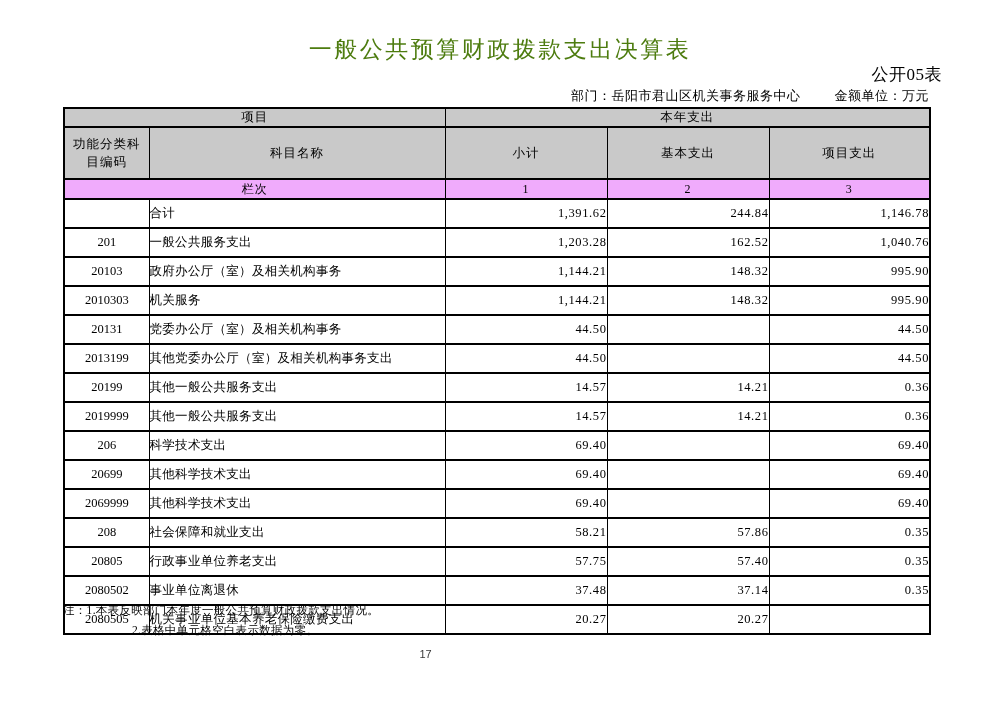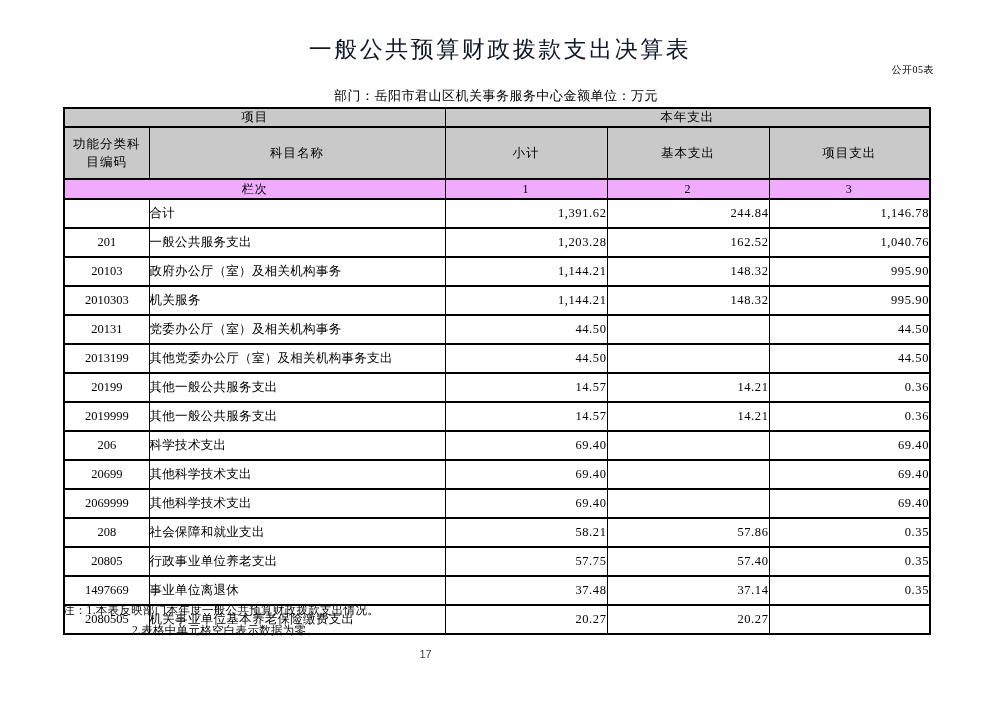--- a/index.html
+++ b/index.html
@@ -28,7 +28,7 @@
     text-align: center;
     font-size: 23px;
     letter-spacing: 2.5px;
-    color: #0f172a;
+    color: #4d7c0f;
     white-space: nowrap;
   }
   .table-code {

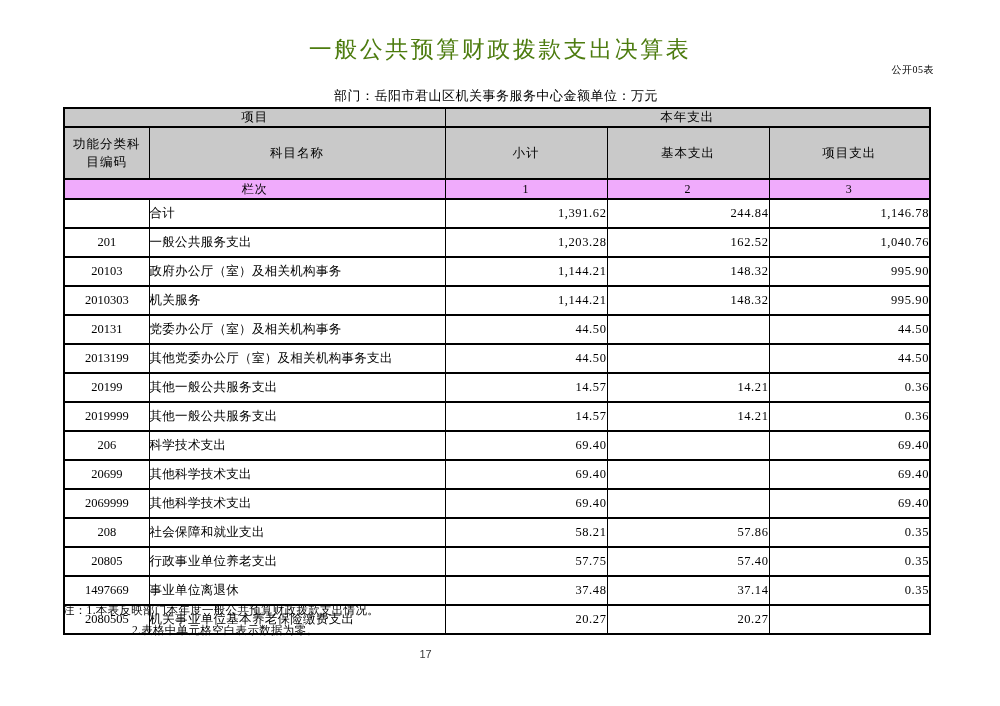--- a/index.html
+++ b/index.html
@@ -34,8 +34,8 @@
   .table-code {
     position: absolute;
     top: 63px;
-    right: 66px;
-    font-size: 10px;
+    right: 58px;
+    font-size: 17px;
     letter-spacing: 0.5px;
   }
   .meta {

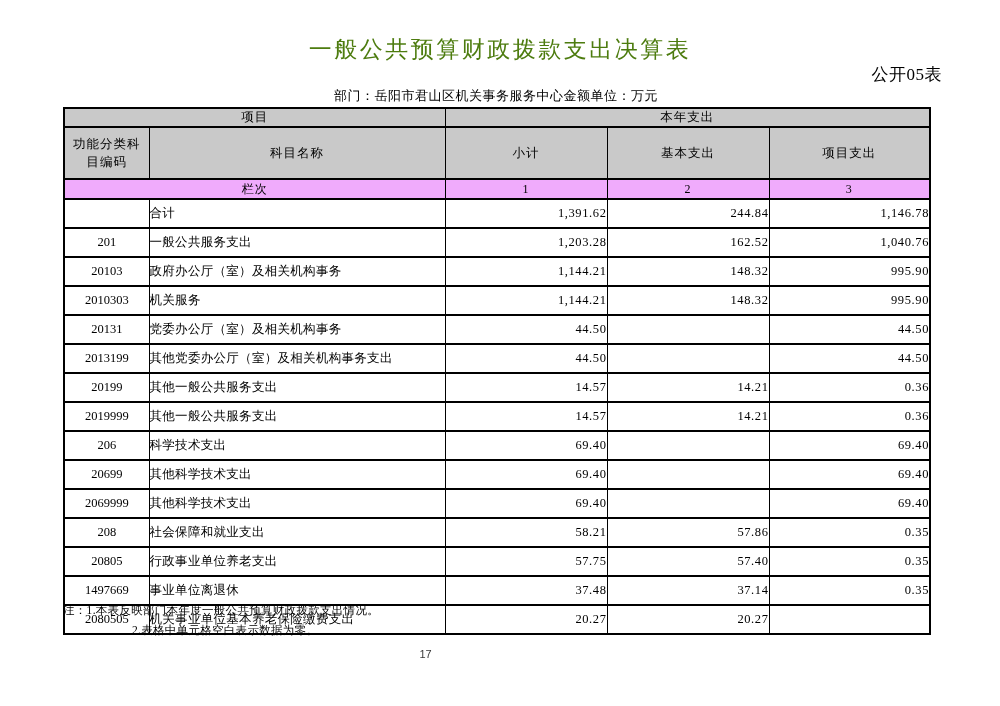--- a/index.html
+++ b/index.html
@@ -44,9 +44,10 @@
     left: 63px;
     width: 866px;
     display: flex;
-    justify-content: center;
+    justify-content: flex-end;
     font-size: 13px;
     letter-spacing: 0.5px;
+    gap: 34px;
   }
   table.budget {
     position: absolute;

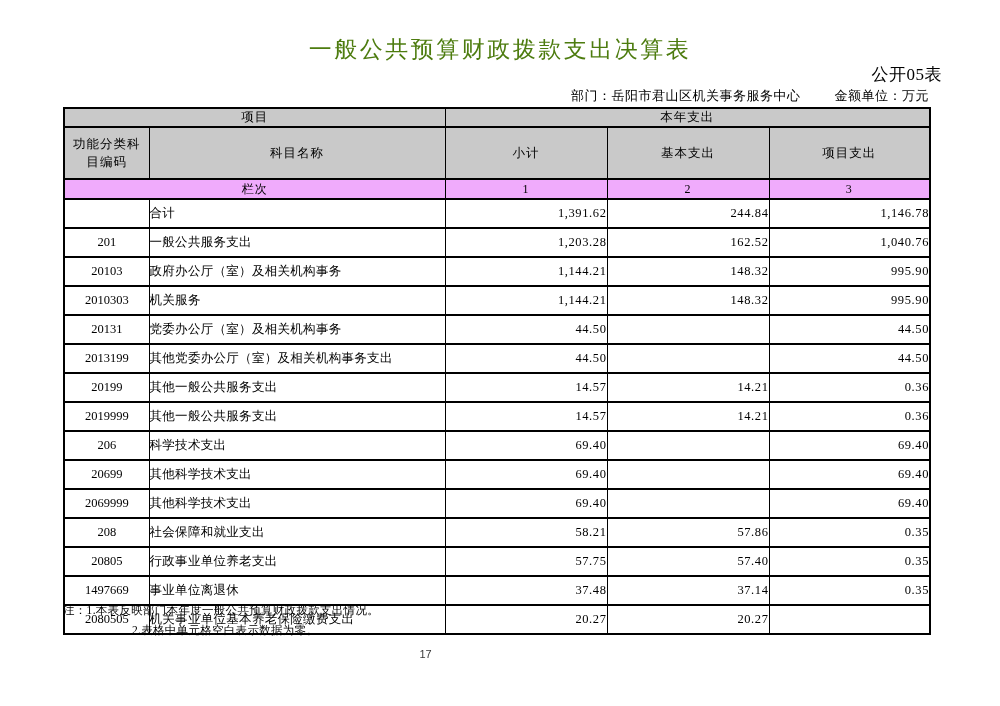--- a/index.html
+++ b/index.html
@@ -255,7 +255,7 @@
       <td class="c-num">0.35</td>
     </tr>
         <tr>
-      <td class="c-code">1497669</td>
+      <td class="c-code">2080502</td>
       <td class="c-name">事业单位离退休</td>
       <td class="c-num">37.48</td>
       <td class="c-num">37.14</td>

